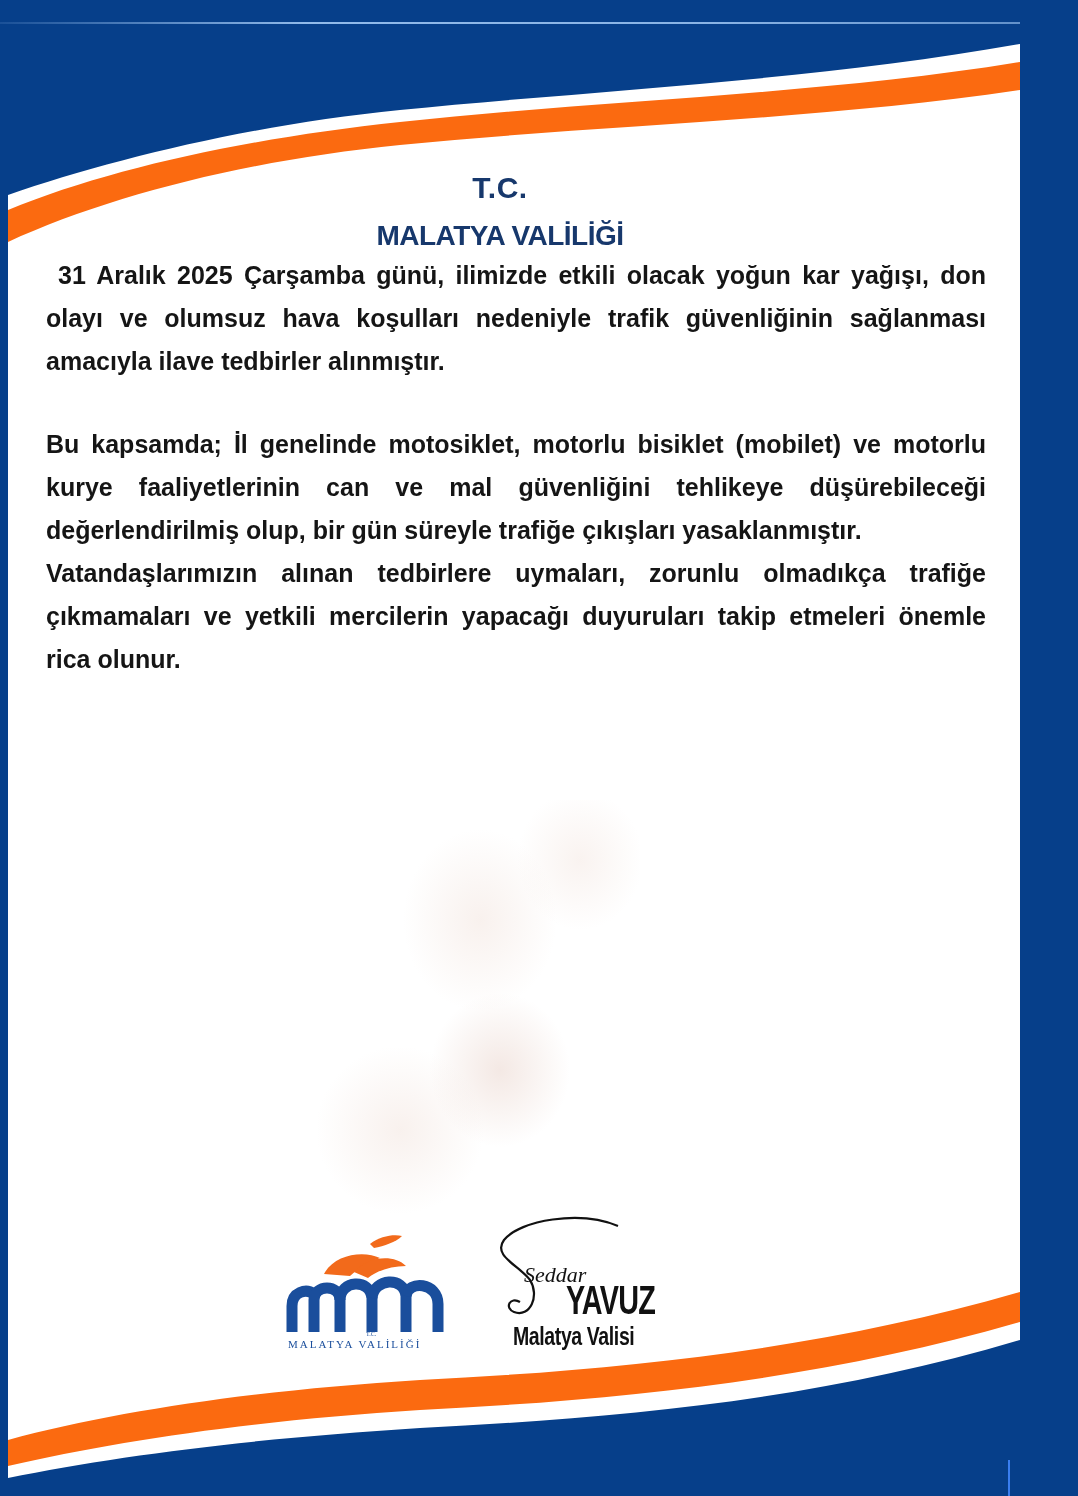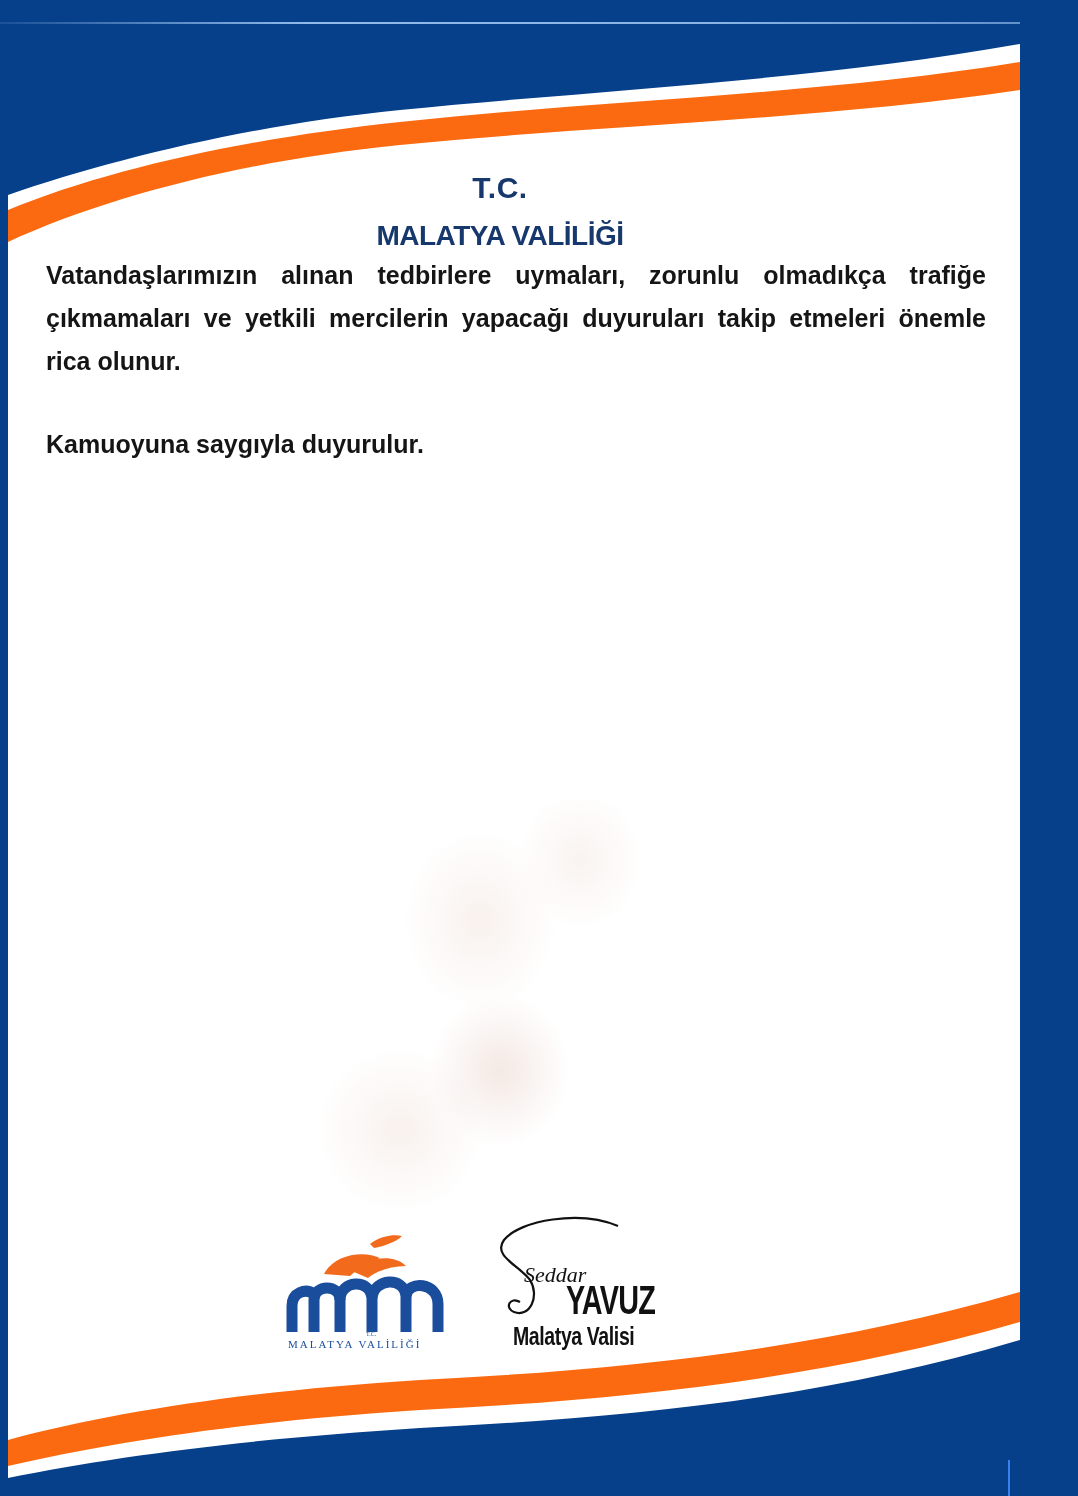--- a/index.html
+++ b/index.html
@@ -153,6 +153,7 @@
 </div>
 
 <div class="body-text">
+  <p class="p1">31 Aralık 2025 Çarşamba günü, ilimizde etkili olacak yoğun kar yağışı, don olayı ve olumsuz hava koşulları nedeniyle trafik güvenliğinin sağlanması amacıyla ilave tedbirler alınmıştır.</p>
   <p class="p3">Vatandaşlarımızın alınan tedbirlere uymaları, zorunlu olmadıkça trafiğe çıkmamaları ve yetkili mercilerin yapacağı duyuruları takip etmeleri önemle rica olunur.</p>
   <p class="p4">Kamuoyuna saygıyla duyurulur.</p>
 </div>

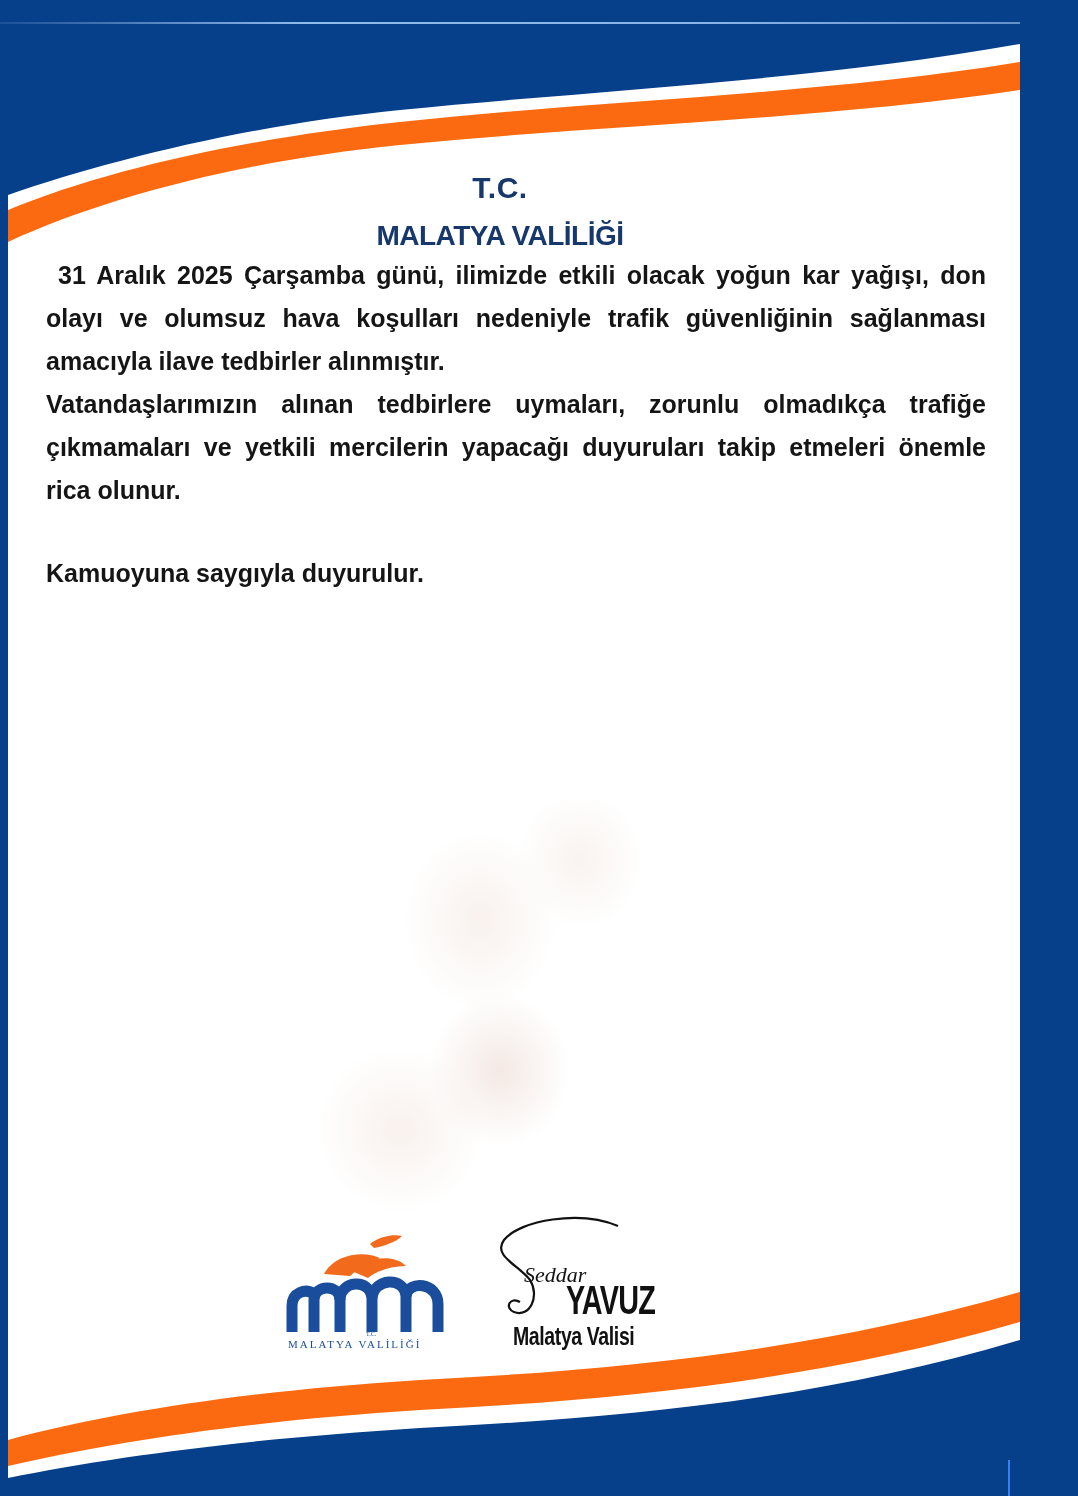--- a/index.html
+++ b/index.html
@@ -154,6 +154,7 @@
 
 <div class="body-text">
   <p class="p1">31 Aralık 2025 Çarşamba günü, ilimizde etkili olacak yoğun kar yağışı, don olayı ve olumsuz hava koşulları nedeniyle trafik güvenliğinin sağlanması amacıyla ilave tedbirler alınmıştır.</p>
+  <p class="p2">Bu kapsamda; İl genelinde motosiklet, motorlu bisiklet (mobilet) ve motorlu kurye faaliyetlerinin can ve mal güvenliğini tehlikeye düşürebileceği değerlendirilmiş olup, bir gün süreyle trafiğe çıkışları yasaklanmıştır.</p>
   <p class="p3">Vatandaşlarımızın alınan tedbirlere uymaları, zorunlu olmadıkça trafiğe çıkmamaları ve yetkili mercilerin yapacağı duyuruları takip etmeleri önemle rica olunur.</p>
   <p class="p4">Kamuoyuna saygıyla duyurulur.</p>
 </div>

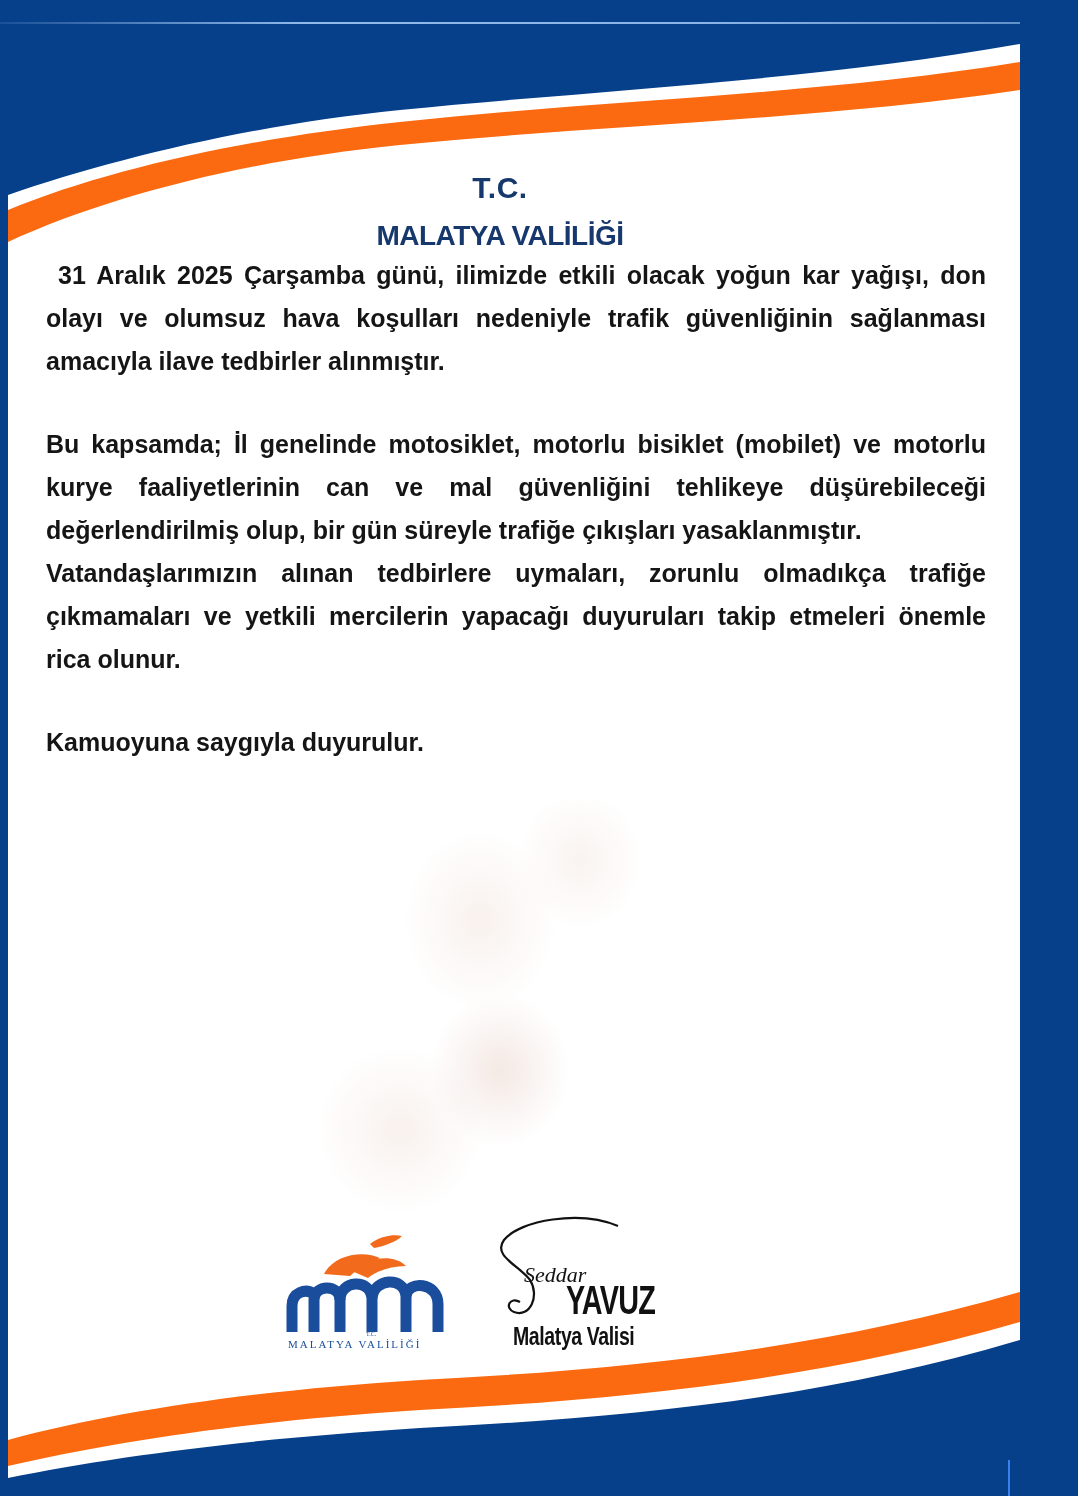--- a/index.html
+++ b/index.html
@@ -156,7 +156,6 @@
   <p class="p1">31 Aralık 2025 Çarşamba günü, ilimizde etkili olacak yoğun kar yağışı, don olayı ve olumsuz hava koşulları nedeniyle trafik güvenliğinin sağlanması amacıyla ilave tedbirler alınmıştır.</p>
   <p class="p2">Bu kapsamda; İl genelinde motosiklet, motorlu bisiklet (mobilet) ve motorlu kurye faaliyetlerinin can ve mal güvenliğini tehlikeye düşürebileceği değerlendirilmiş olup, bir gün süreyle trafiğe çıkışları yasaklanmıştır.</p>
   <p class="p3">Vatandaşlarımızın alınan tedbirlere uymaları, zorunlu olmadıkça trafiğe çıkmamaları ve yetkili mercilerin yapacağı duyuruları takip etmeleri önemle rica olunur.</p>
-  <p class="p4">Kamuoyuna saygıyla duyurulur.</p>
 </div>
 
 <svg class="logo" viewBox="0 0 164 118" xmlns="http://www.w3.org/2000/svg">

